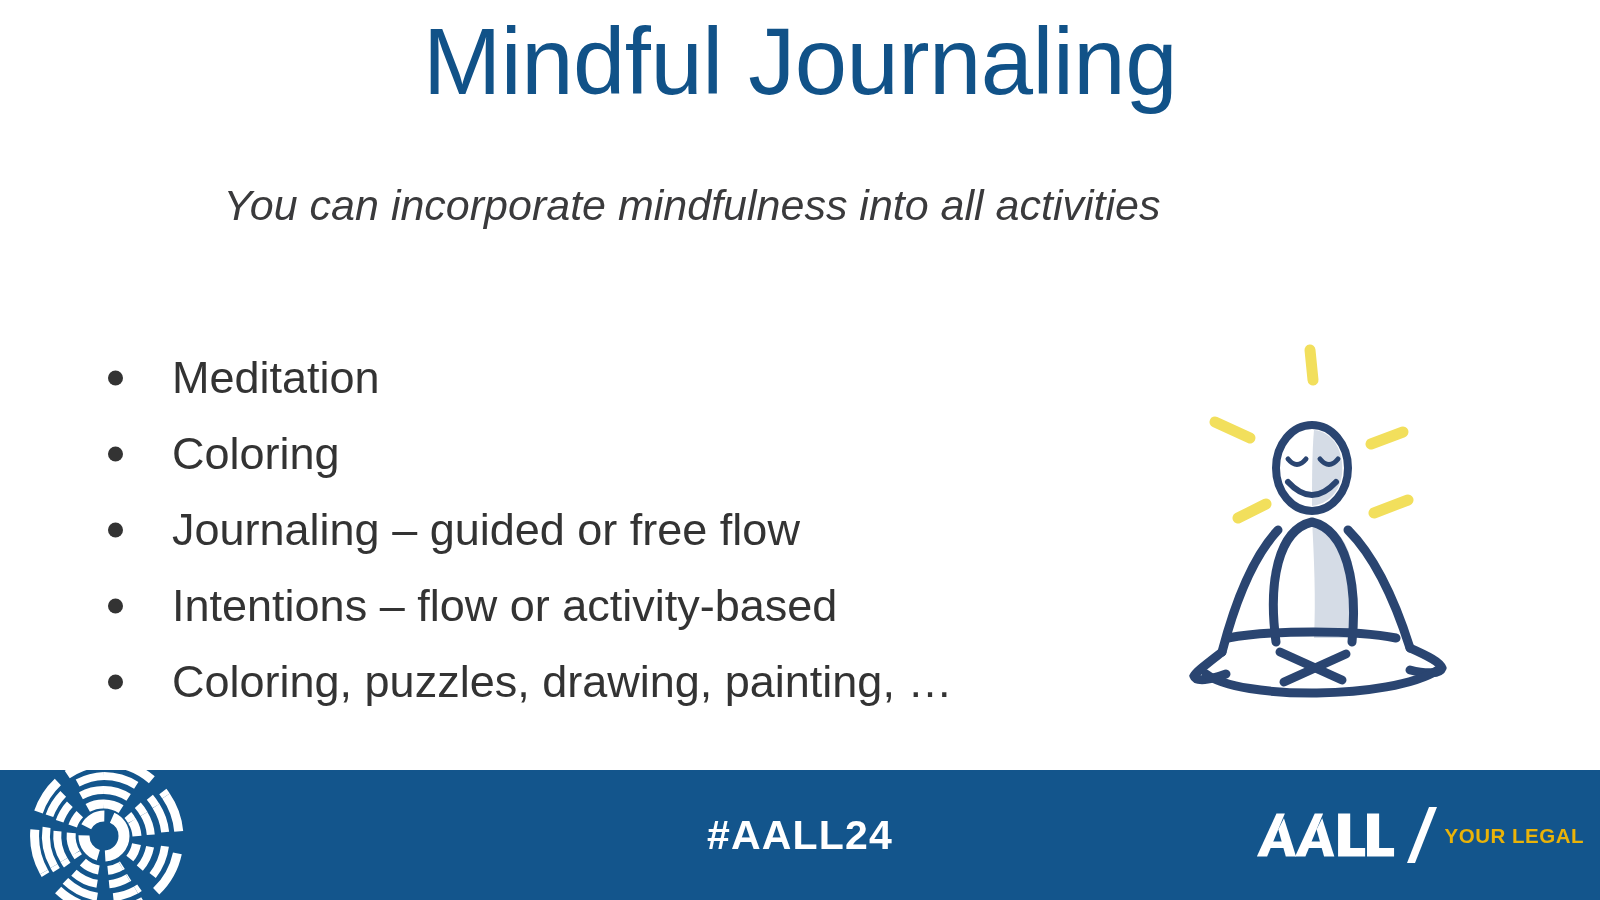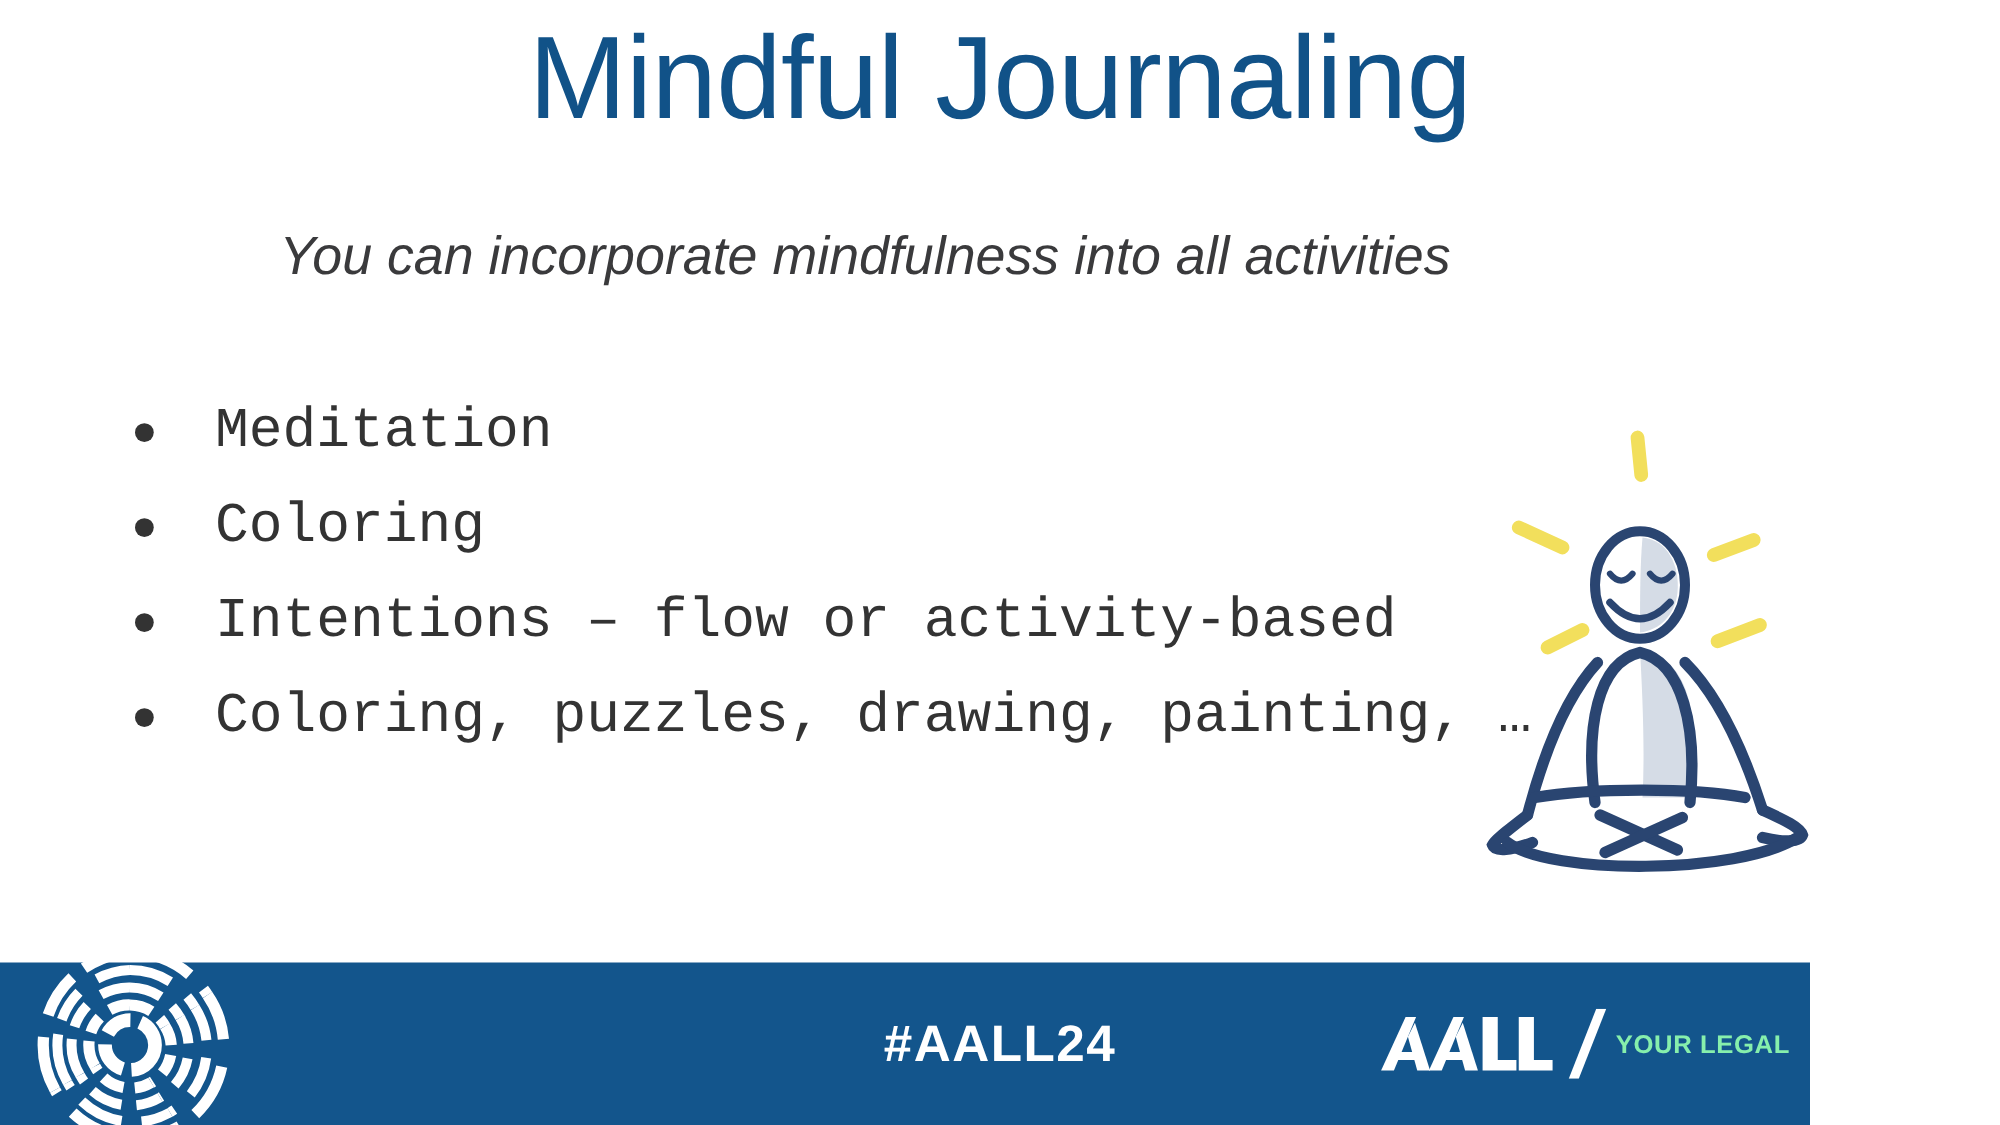--- a/index.html
+++ b/index.html
@@ -56,13 +56,12 @@
   
   .bullet-list {
     position: absolute;
-    top: 308px;
+    top: 340px;
     left: 96px;
     width: 1060px;
     list-style: none;
     margin: 0;
     padding: 0;
-    font-family: Liberation Mono, monospace;
   }
   .bullet-item {
     position: relative;

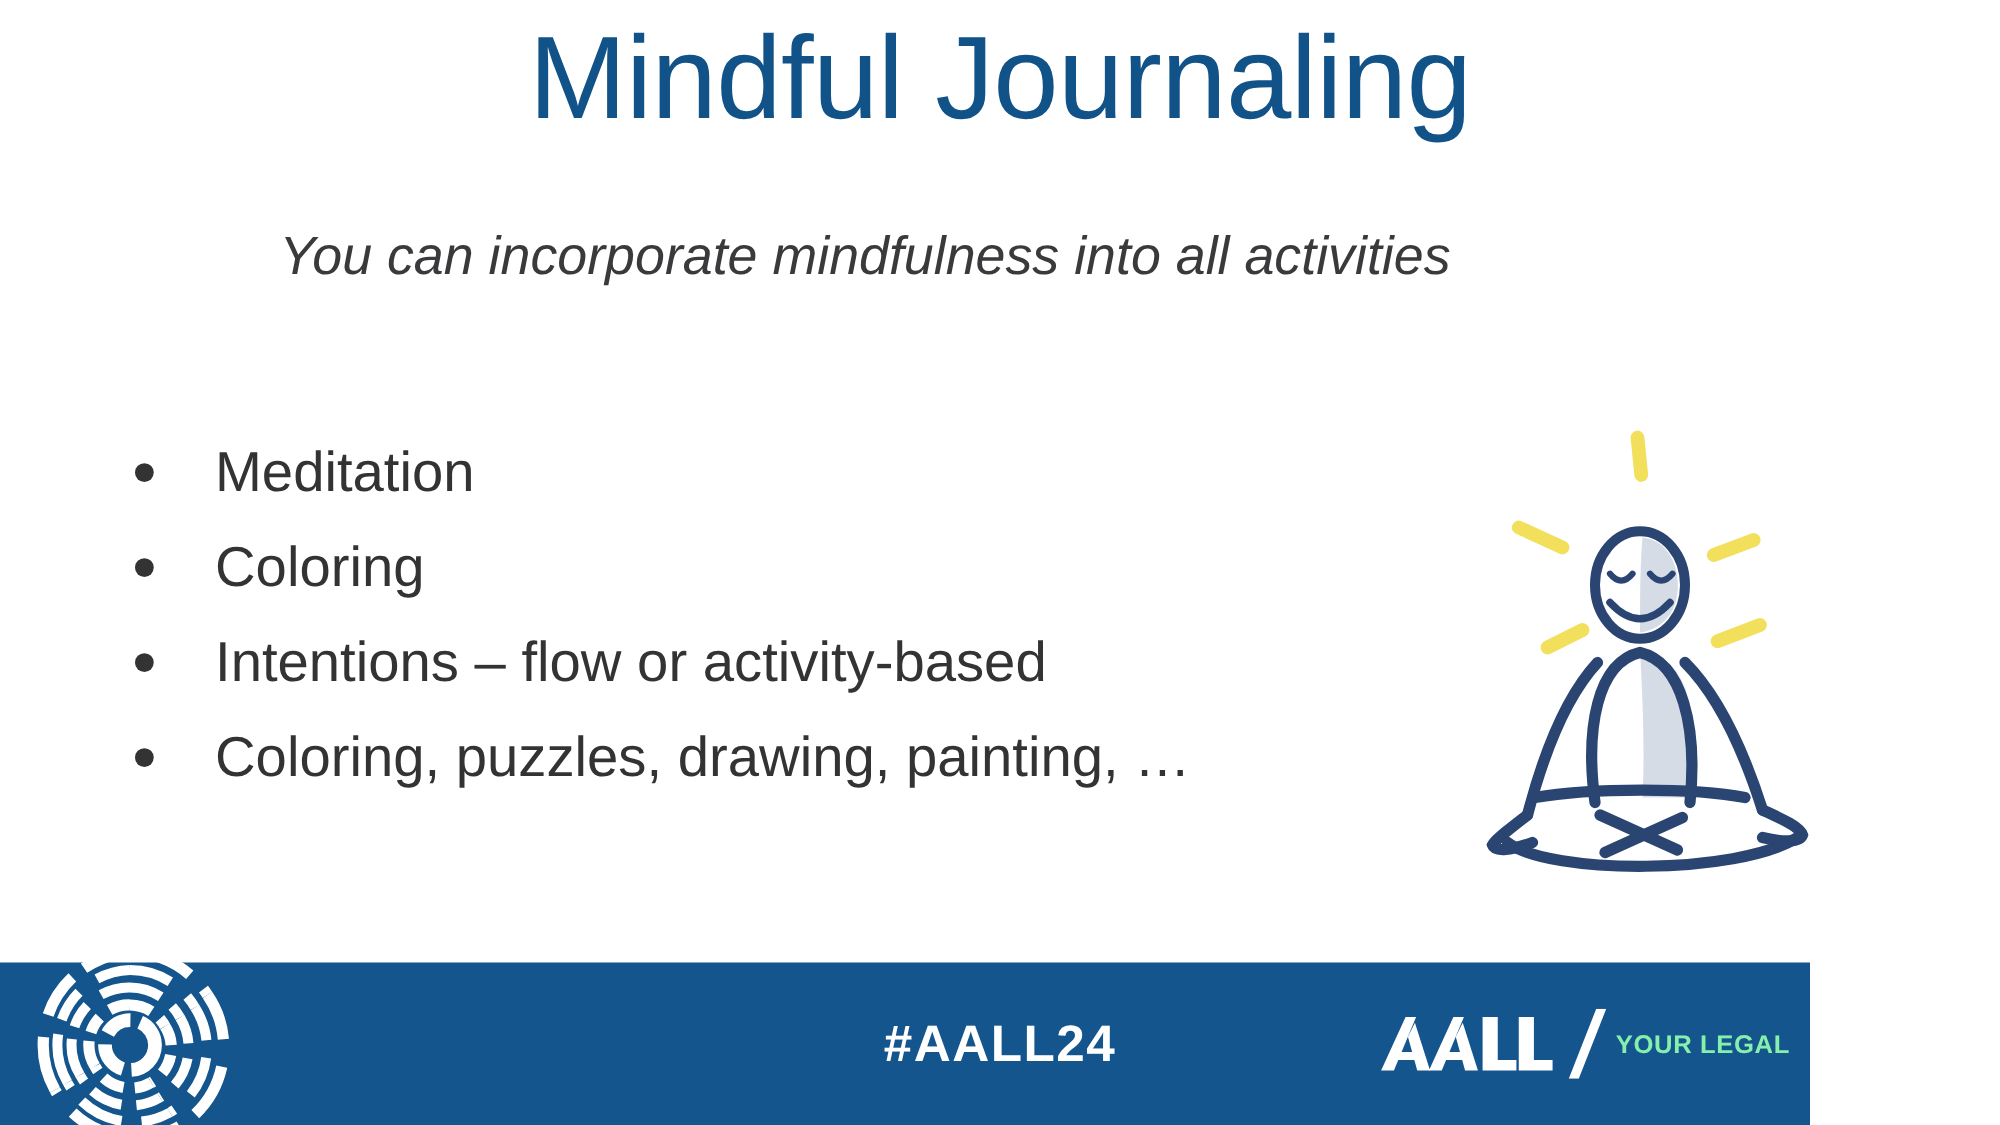--- a/index.html
+++ b/index.html
@@ -177,6 +177,10 @@
     </li>
     <li class="bullet-item">
       <span class="bullet-dot"></span>
+      <span>Journaling – guided or free flow</span>
+    </li>
+    <li class="bullet-item">
+      <span class="bullet-dot"></span>
       <span>Intentions – flow or activity-based</span>
     </li>
     <li class="bullet-item">

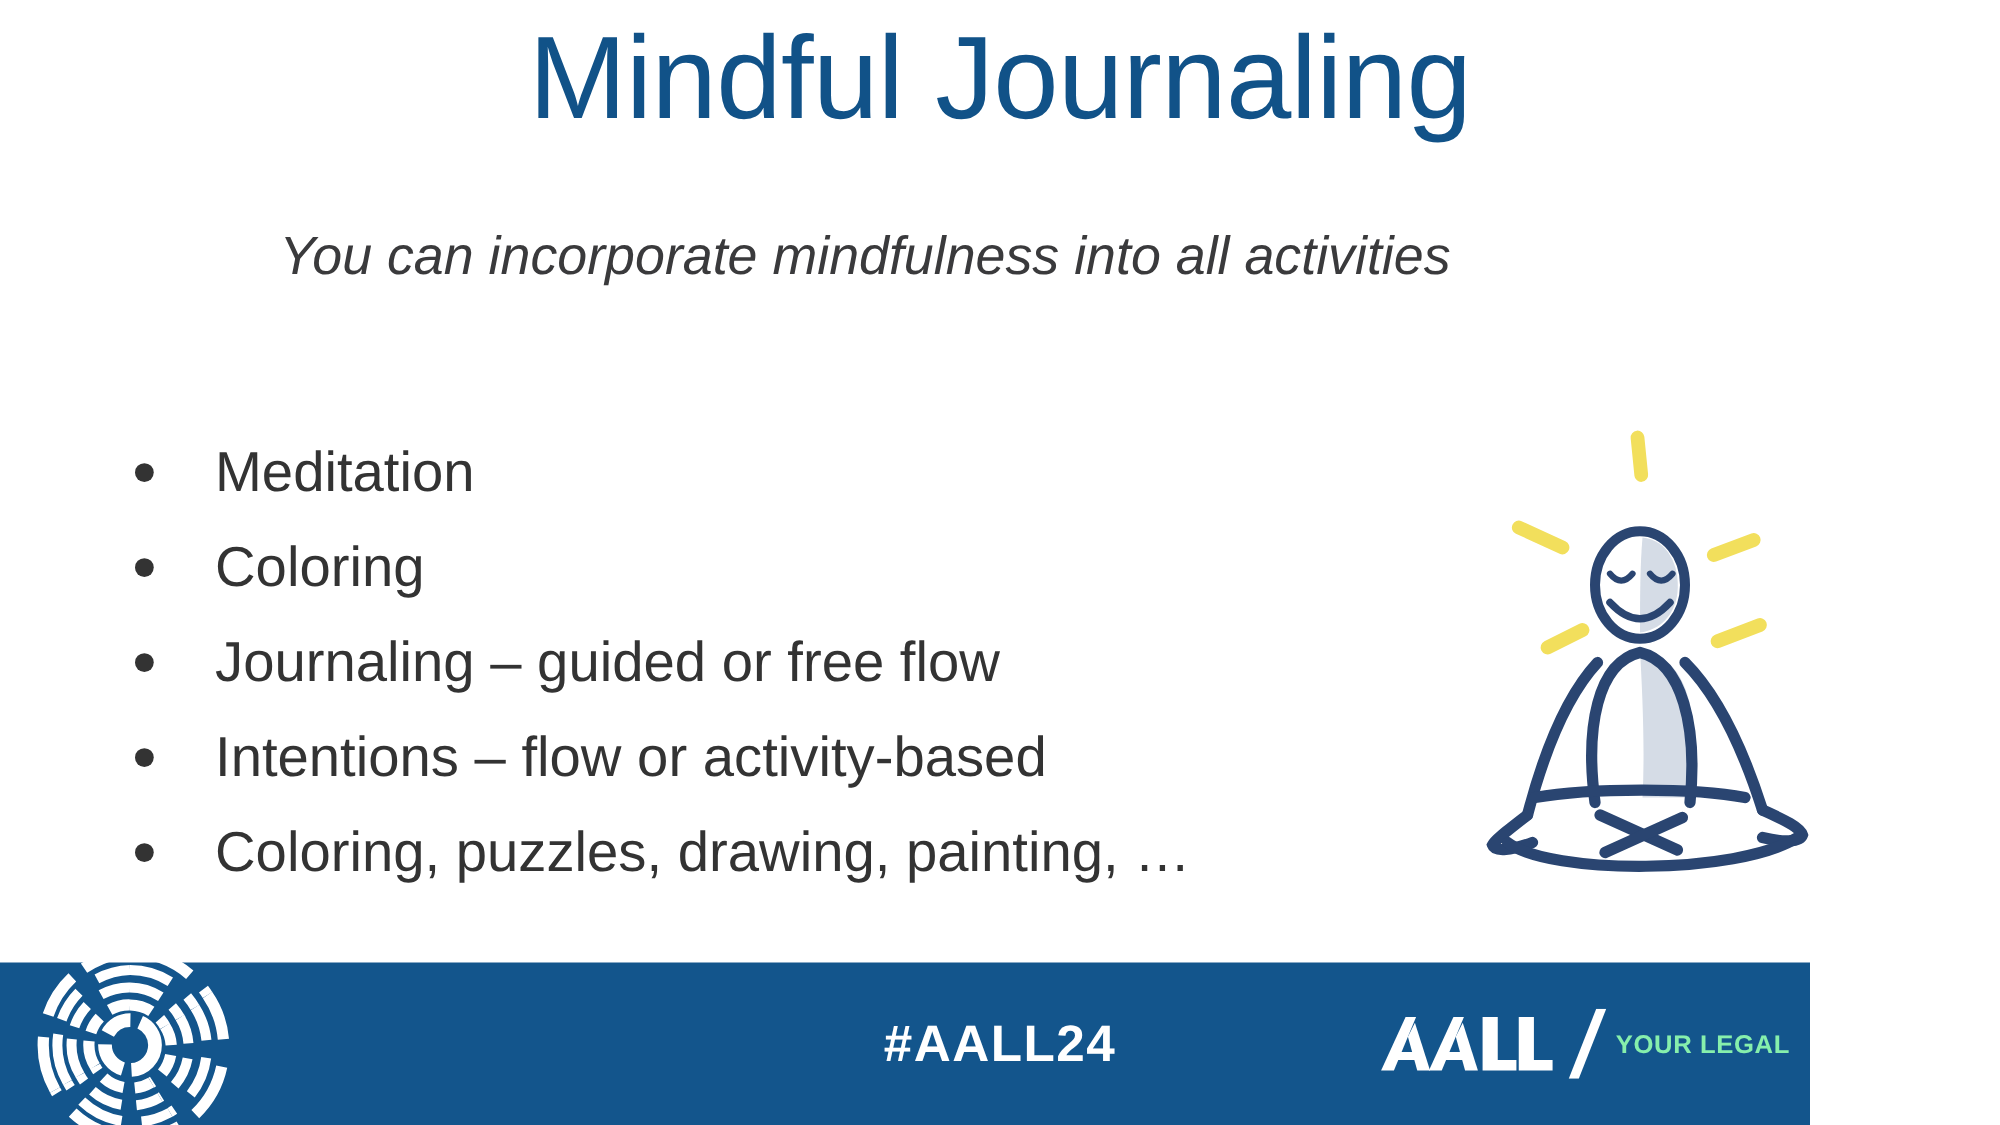--- a/index.html
+++ b/index.html
@@ -100,7 +100,7 @@
     position: absolute;
     left: 0;
     bottom: 0;
-    width: 1448px;
+    width: 1600px;
     height: 130px;
     background: #13558C;
   }

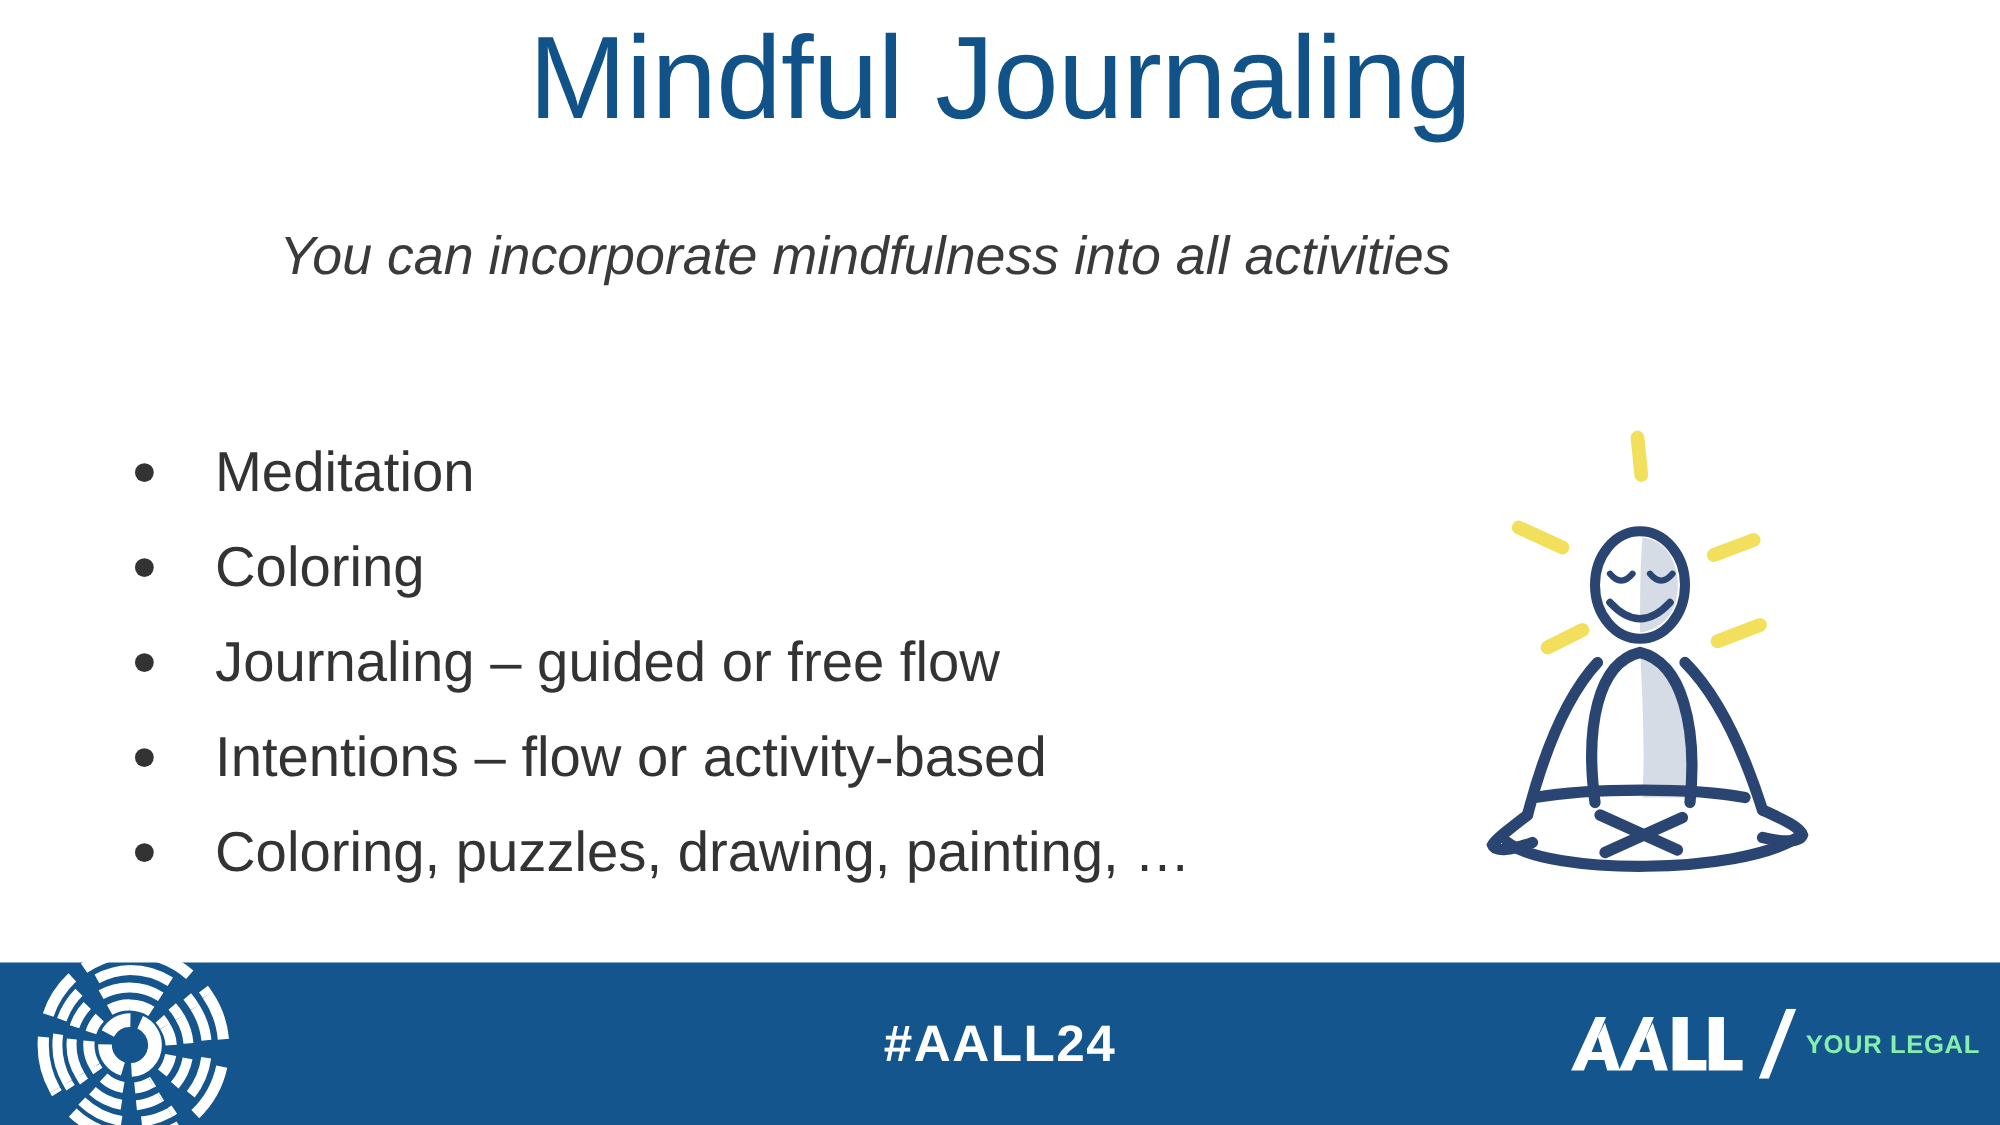--- a/index.html
+++ b/index.html
@@ -145,7 +145,7 @@
     flex: none;
   }
   .brand-tagline {
-    color: #86efac;
+    color: #eab308;
     font-weight: bold;
     font-size: 20.5px;
     line-height: 25px;

